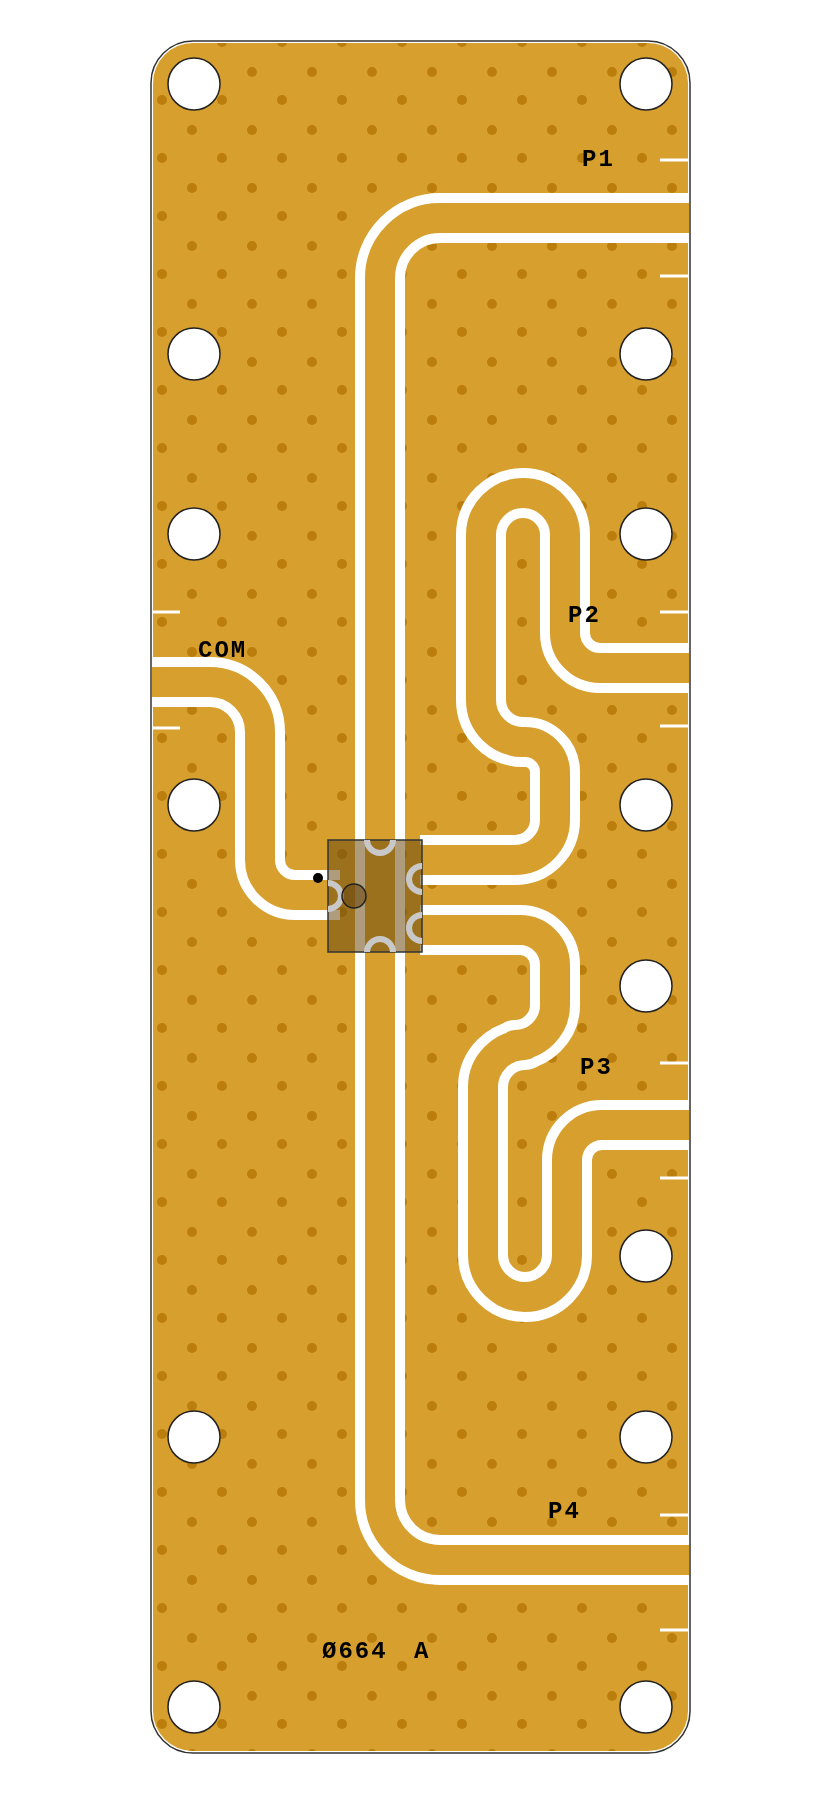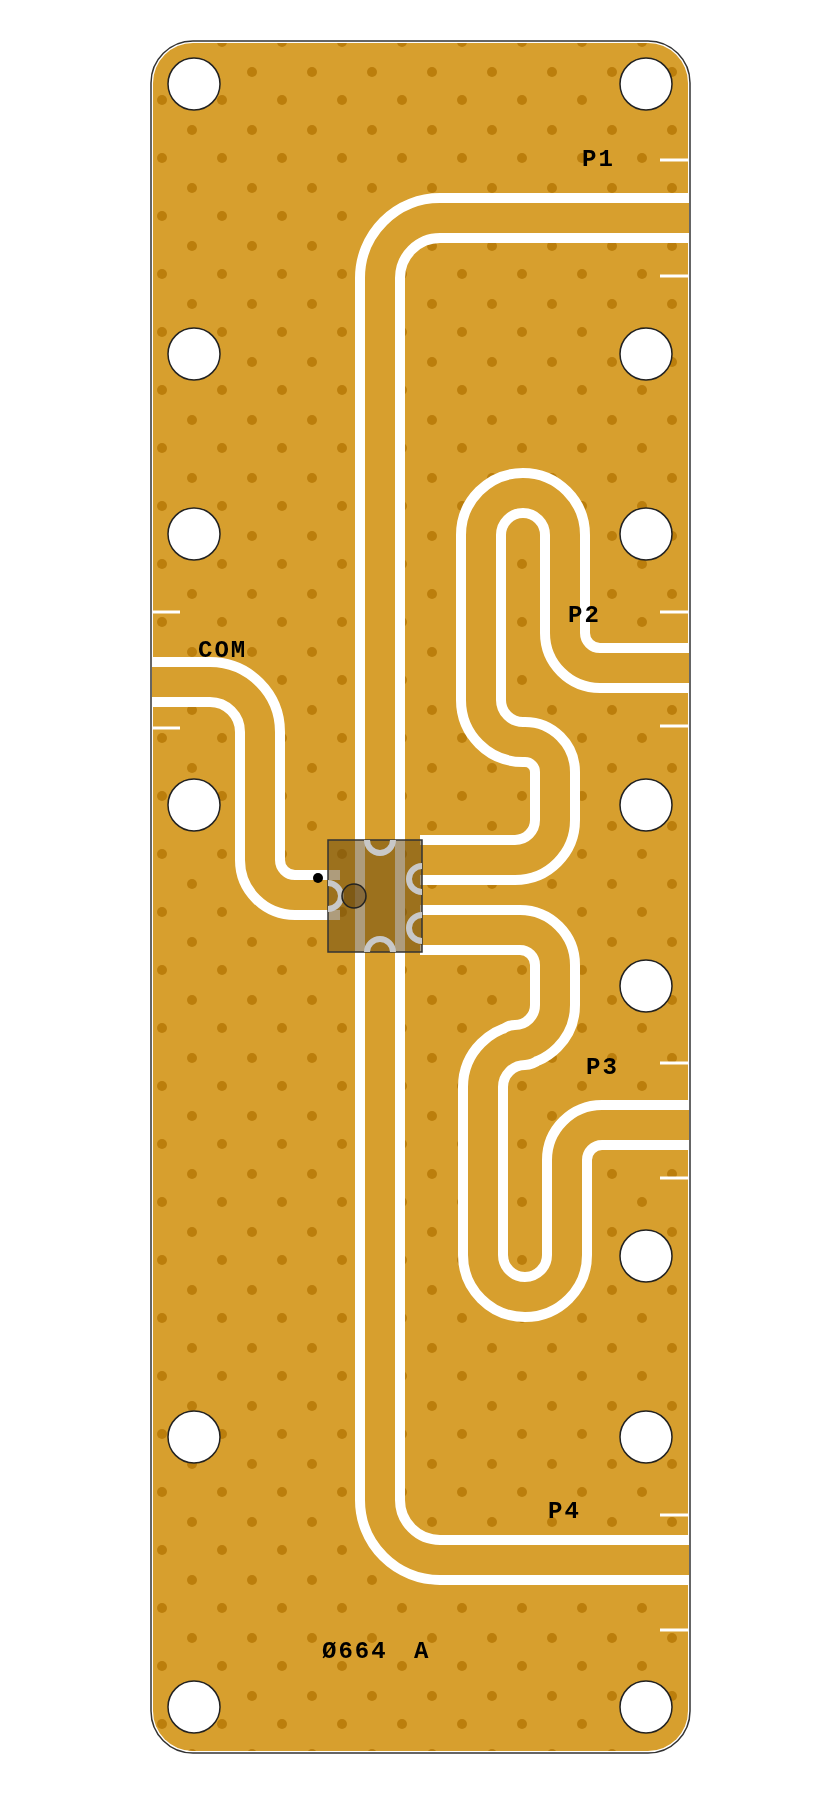--- a/index.html
+++ b/index.html
@@ -96,7 +96,7 @@
 <div class="lbl" style="left:582px;top:148px;">P1</div>
 <div class="lbl" style="left:198px;top:604px;margin-top:35px;">COM</div>
 <div class="lbl" style="left:568px;top:604px;">P2</div>
-<div class="lbl" style="left:580px;top:1056px;margin-left:6px;">P3</div>
+<div class="lbl" style="left:580px;top:1056px;">P3</div>
 <div class="lbl" style="left:548px;top:1500px;">P4</div>
 <div class="lbl" style="left:322px;top:1640px;">
   <span>Ø664</span>

